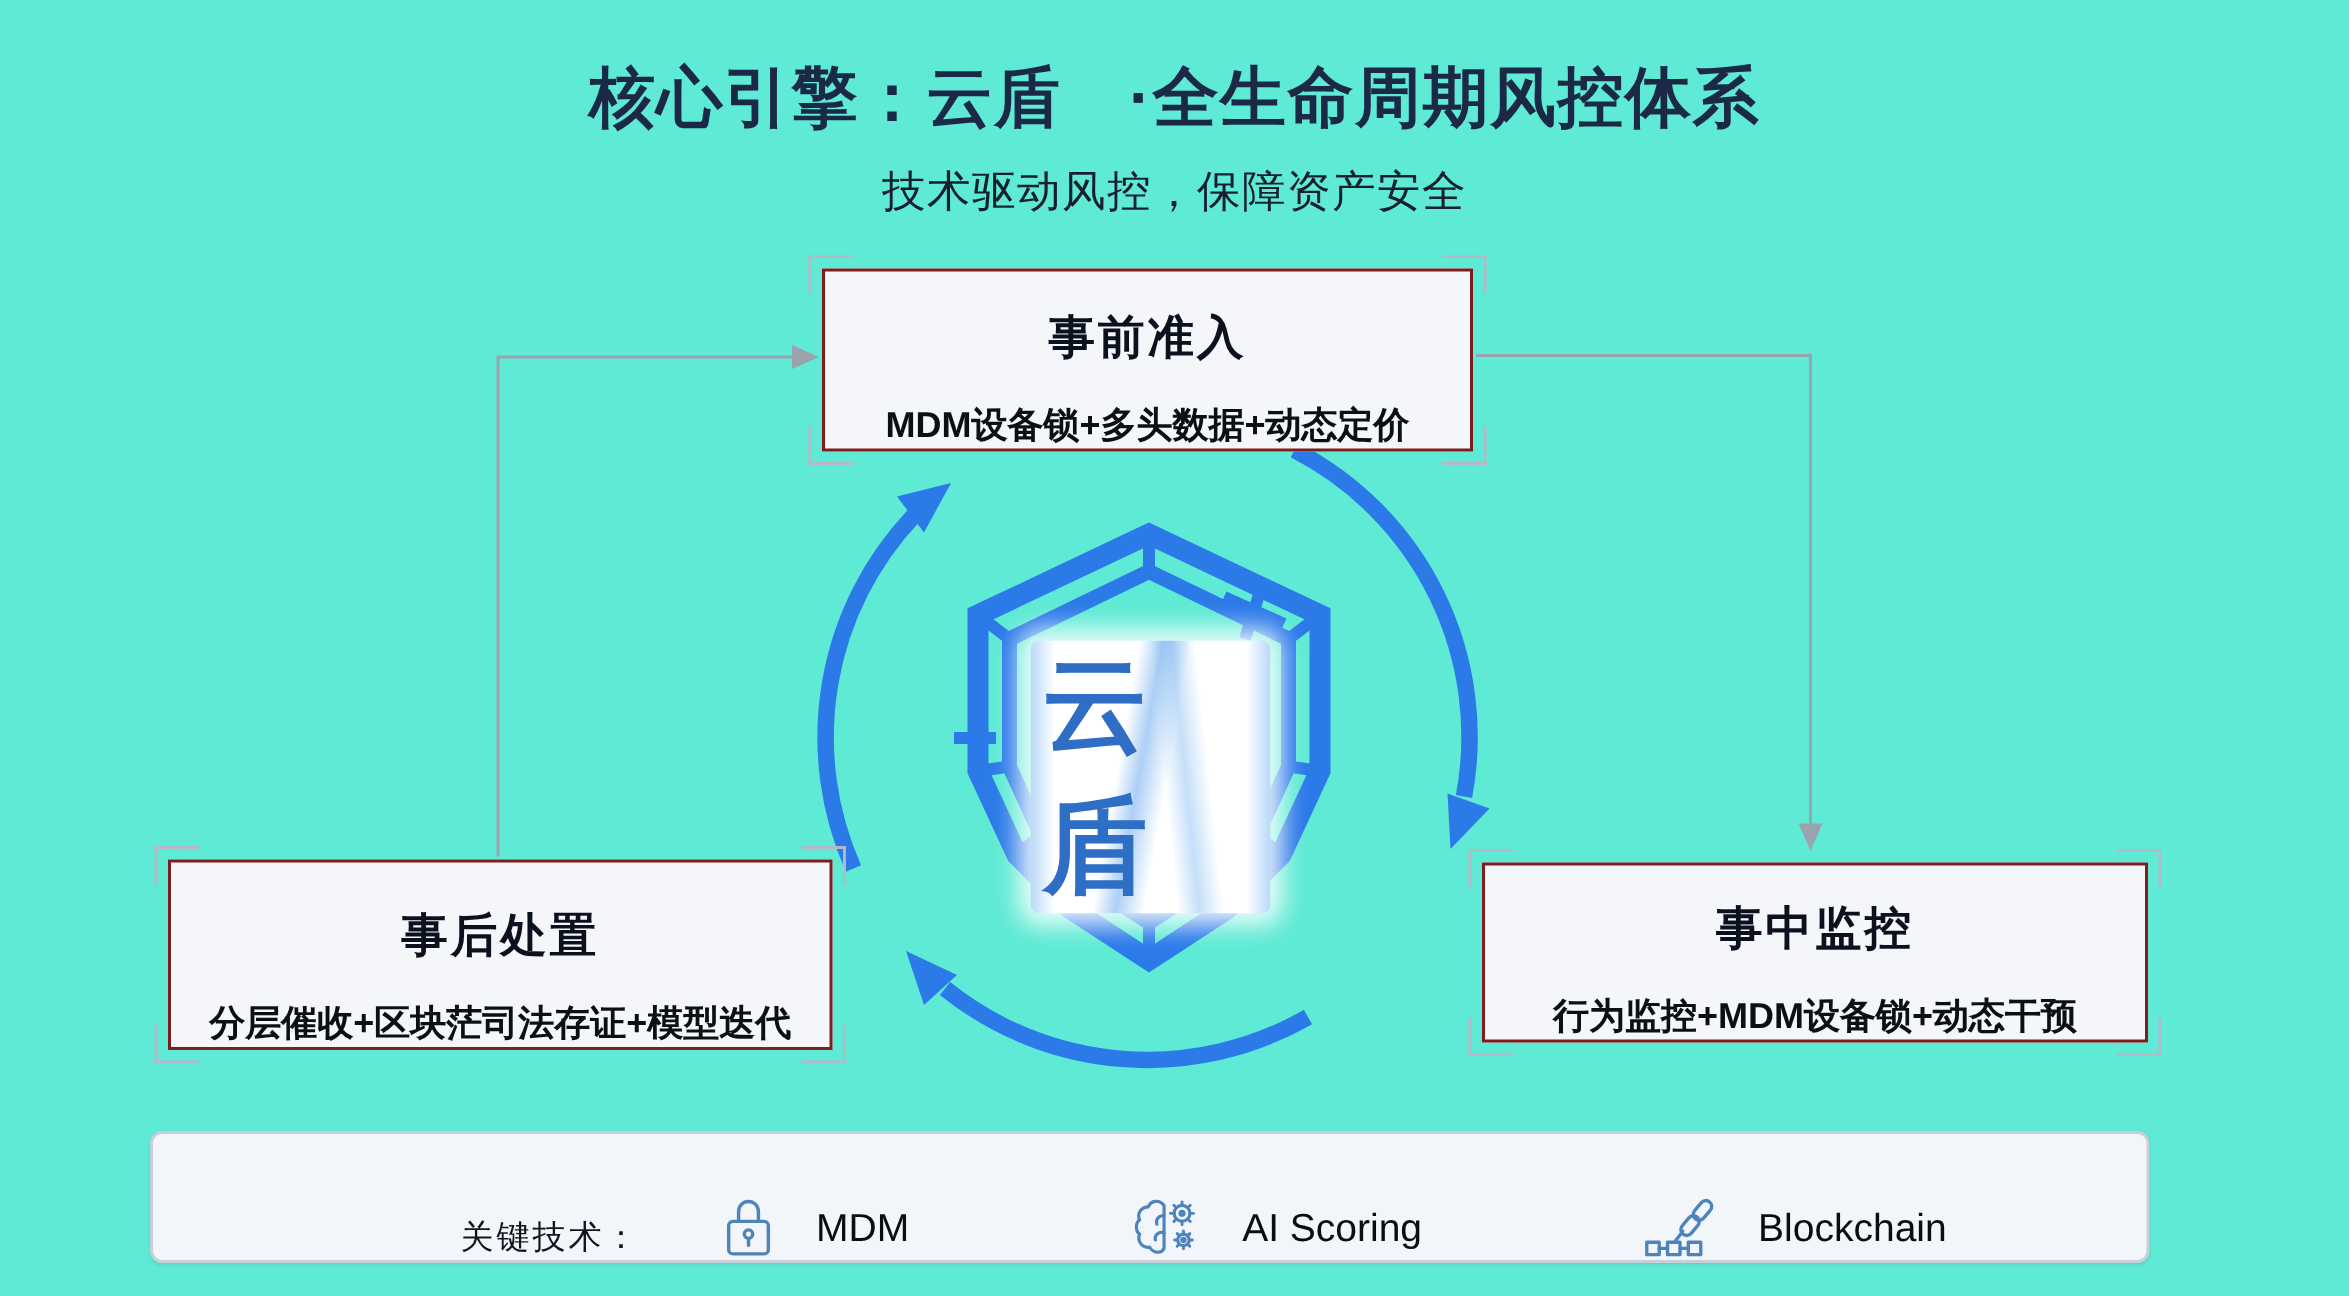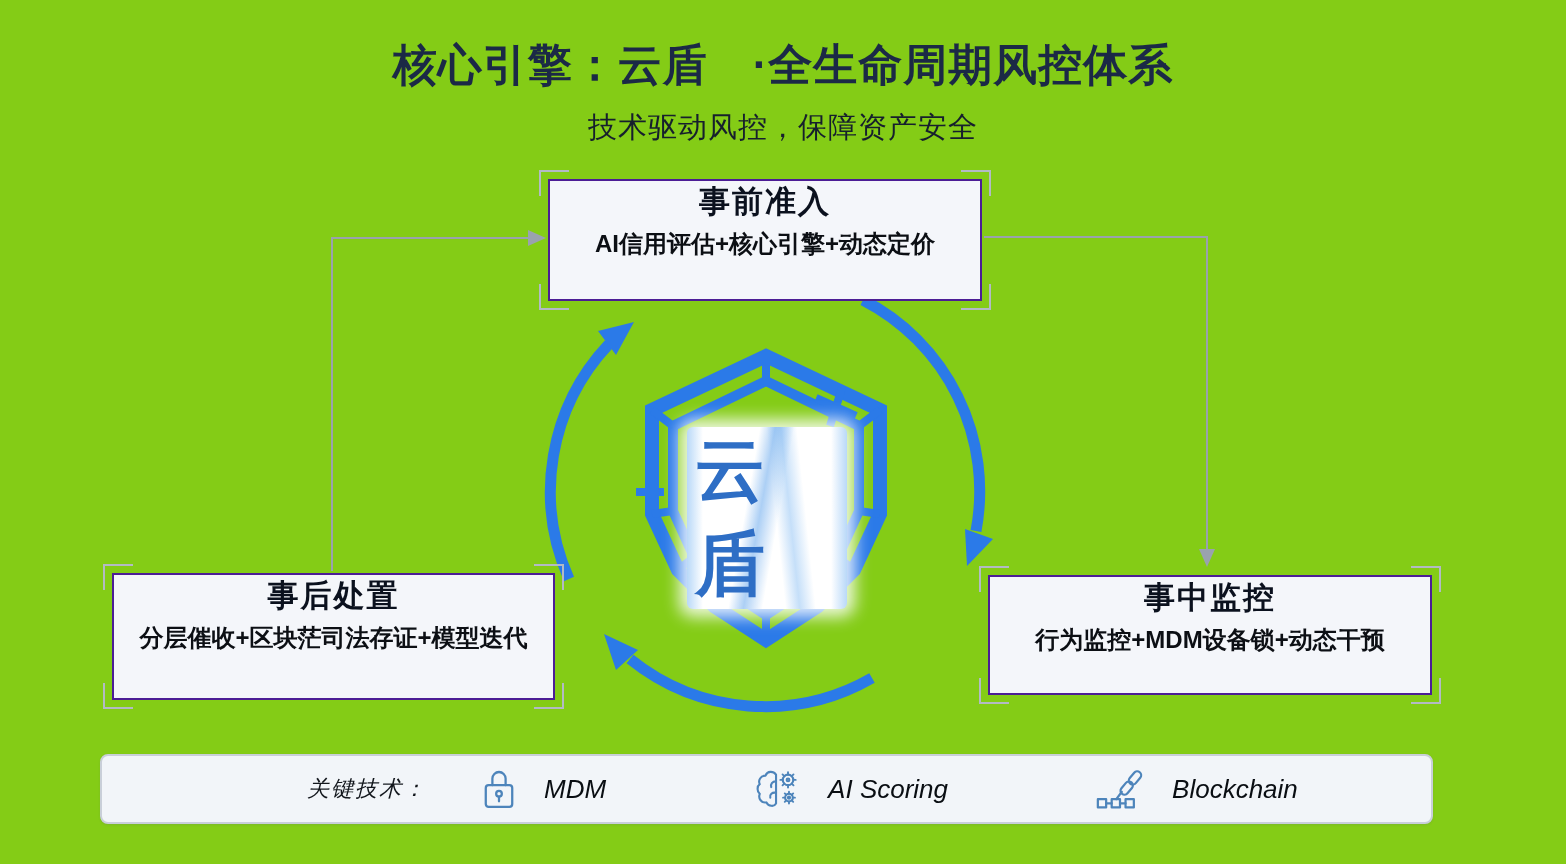--- a/index.html
+++ b/index.html
@@ -9,7 +9,7 @@
     font-family:"Liberation Sans","DejaVu Sans",sans-serif;
     overflow:hidden;
   }
-  .slide{position:relative;width:1566px;height:864px;background:#84cc16;}
+  .slide{position:relative;width:1566px;height:864px;background:#5eead4;}
   *{box-sizing:border-box;}
 
   .title{

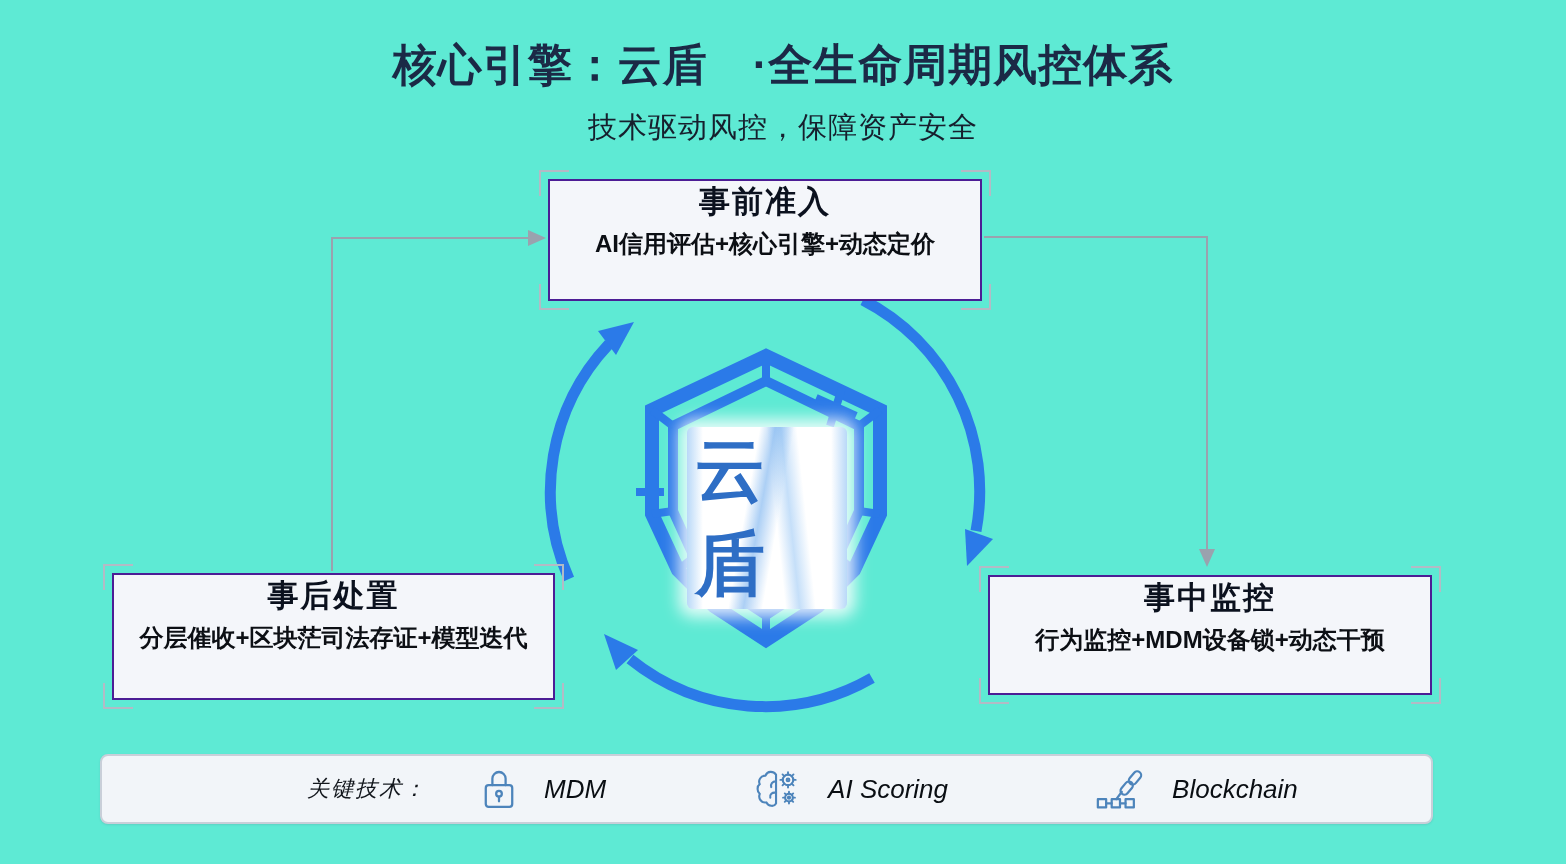--- a/index.html
+++ b/index.html
@@ -29,9 +29,9 @@
   .box{
     position:absolute;
     background:#f4f6fa;
-    border:2px solid #4c1d95;
-    display:flex;flex-direction:column;align-items:center;justify-content:flex-start;
-    gap:5px;
+    border:2px solid #7f1d1d;
+    display:flex;flex-direction:column;align-items:center;justify-content:flex-end;
+    gap:21px;
   }
   .box h3{margin:0;font-size:31px;font-weight:700;color:#0b111e;letter-spacing:2px;}
   .box p{margin:0;font-size:24px;font-weight:700;color:#0c0f14;}

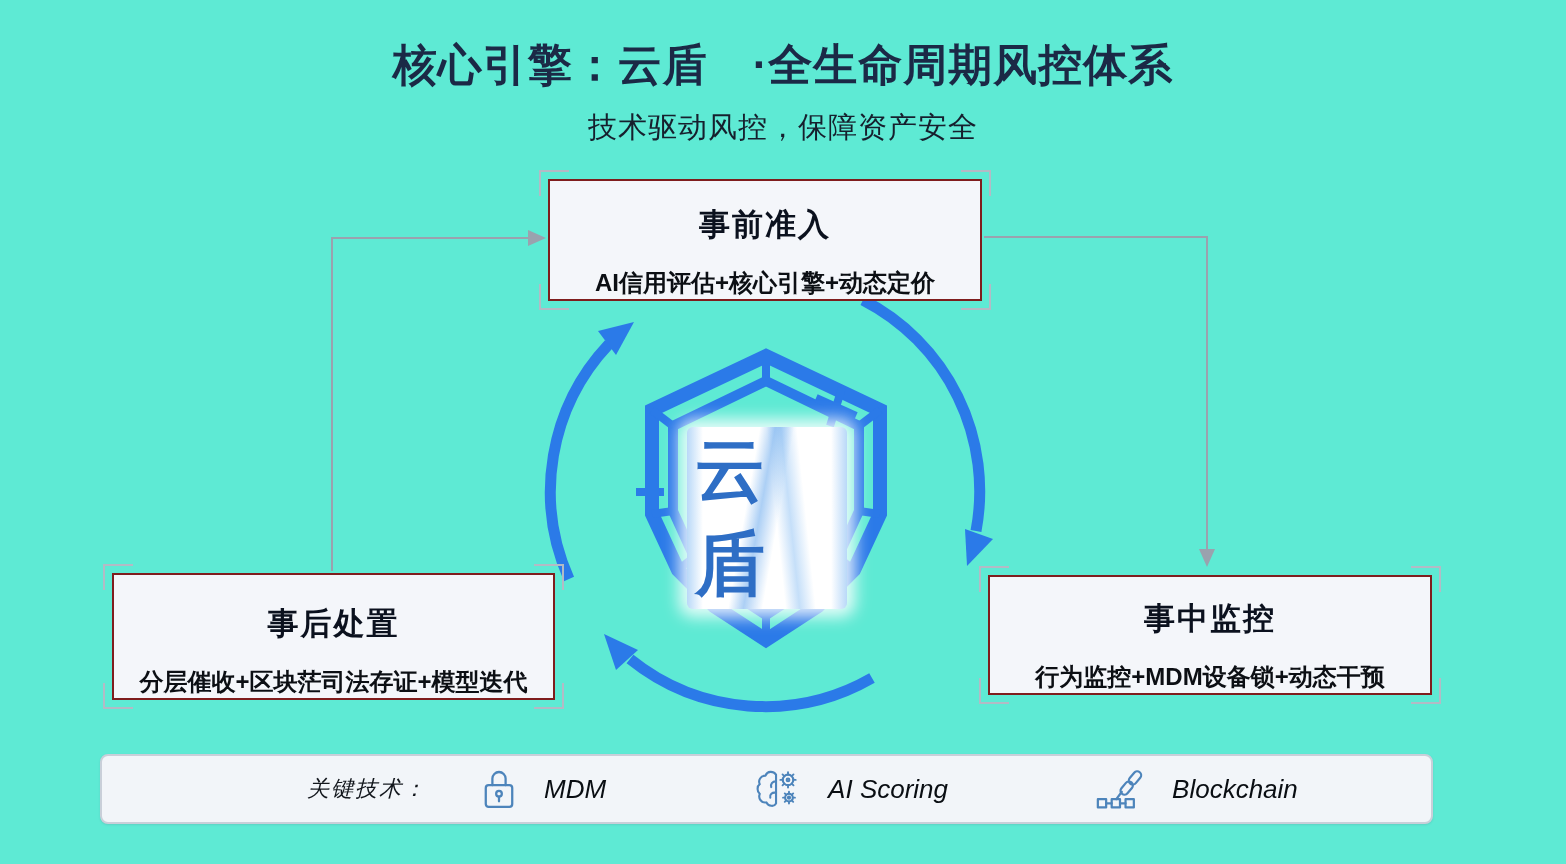--- a/index.html
+++ b/index.html
@@ -136,7 +136,7 @@
     <i class="corner bl"></i>
     <i class="corner br"></i>
     <h3>事前准入</h3>
-    <p>AI信用评估+核心引擎+动态定价</p>
+    <p>MDM设备锁+多头数据+动态定价</p>
   </div>
 
   <div class="box box-post">

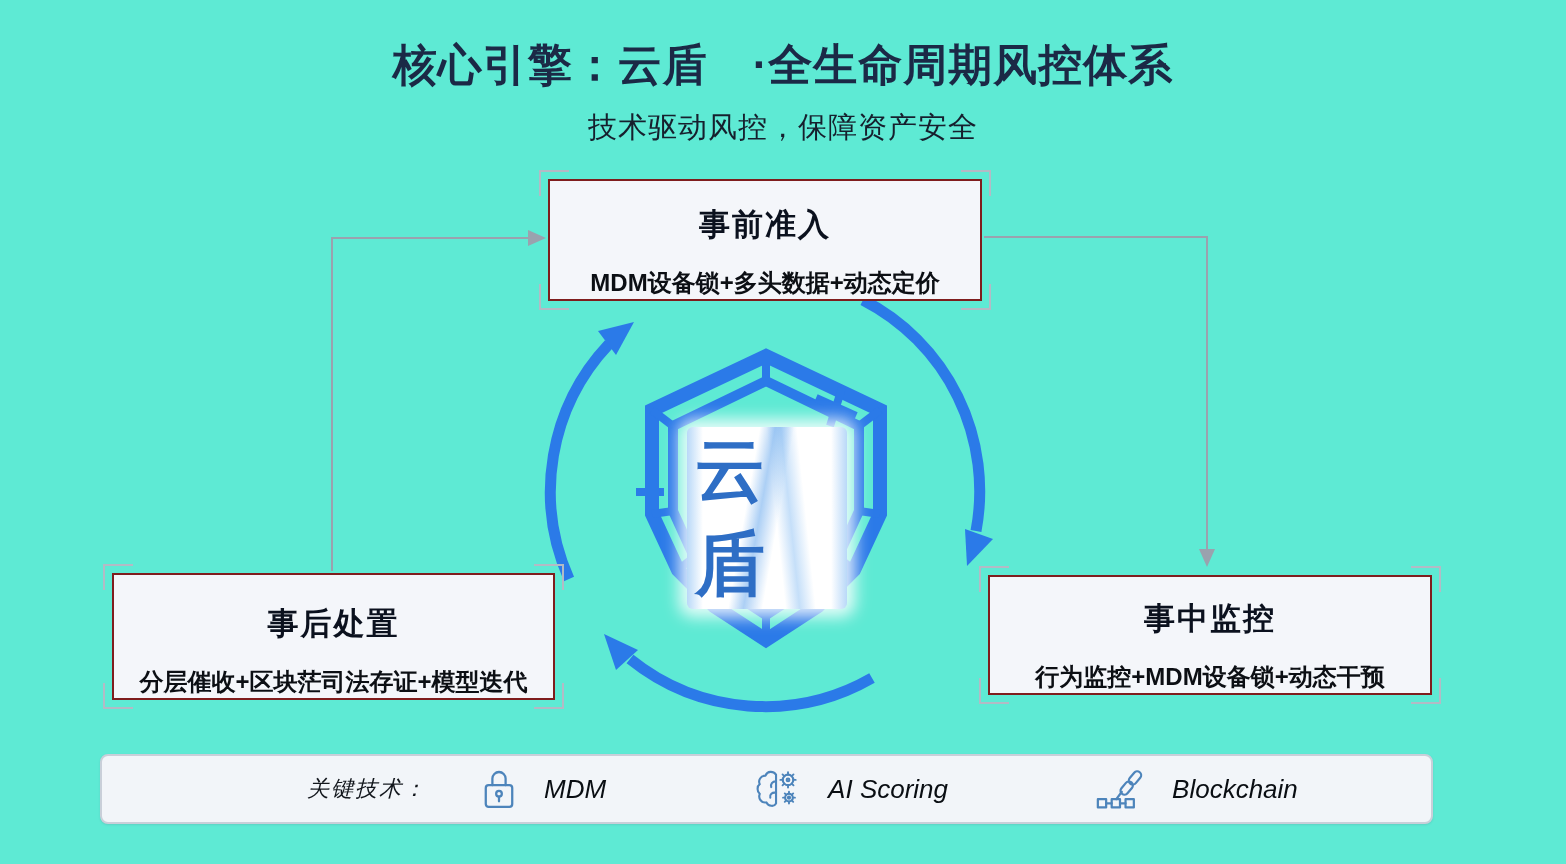--- a/index.html
+++ b/index.html
@@ -63,12 +63,11 @@
 
   
   .footer-bar{
-    position:absolute;left:100px;top:754px;width:1333px;height:70px;
+    position:absolute;left:100px;top:754px;width:1333px;height:88px;
     background:#f2f5f9;
     border:2px solid #c9cfd9;border-radius:8px;
-    display:flex;align-items:center;
+    display:flex;align-items:flex-end;
     box-shadow:0 1px 2px rgba(90,100,120,.18);
-    font-style:italic;
   }
   .footer-label{margin-left:205px;font-size:22px;color:#12161c;letter-spacing:2px;}
   .tech-item{display:flex;align-items:center;gap:28px;}

